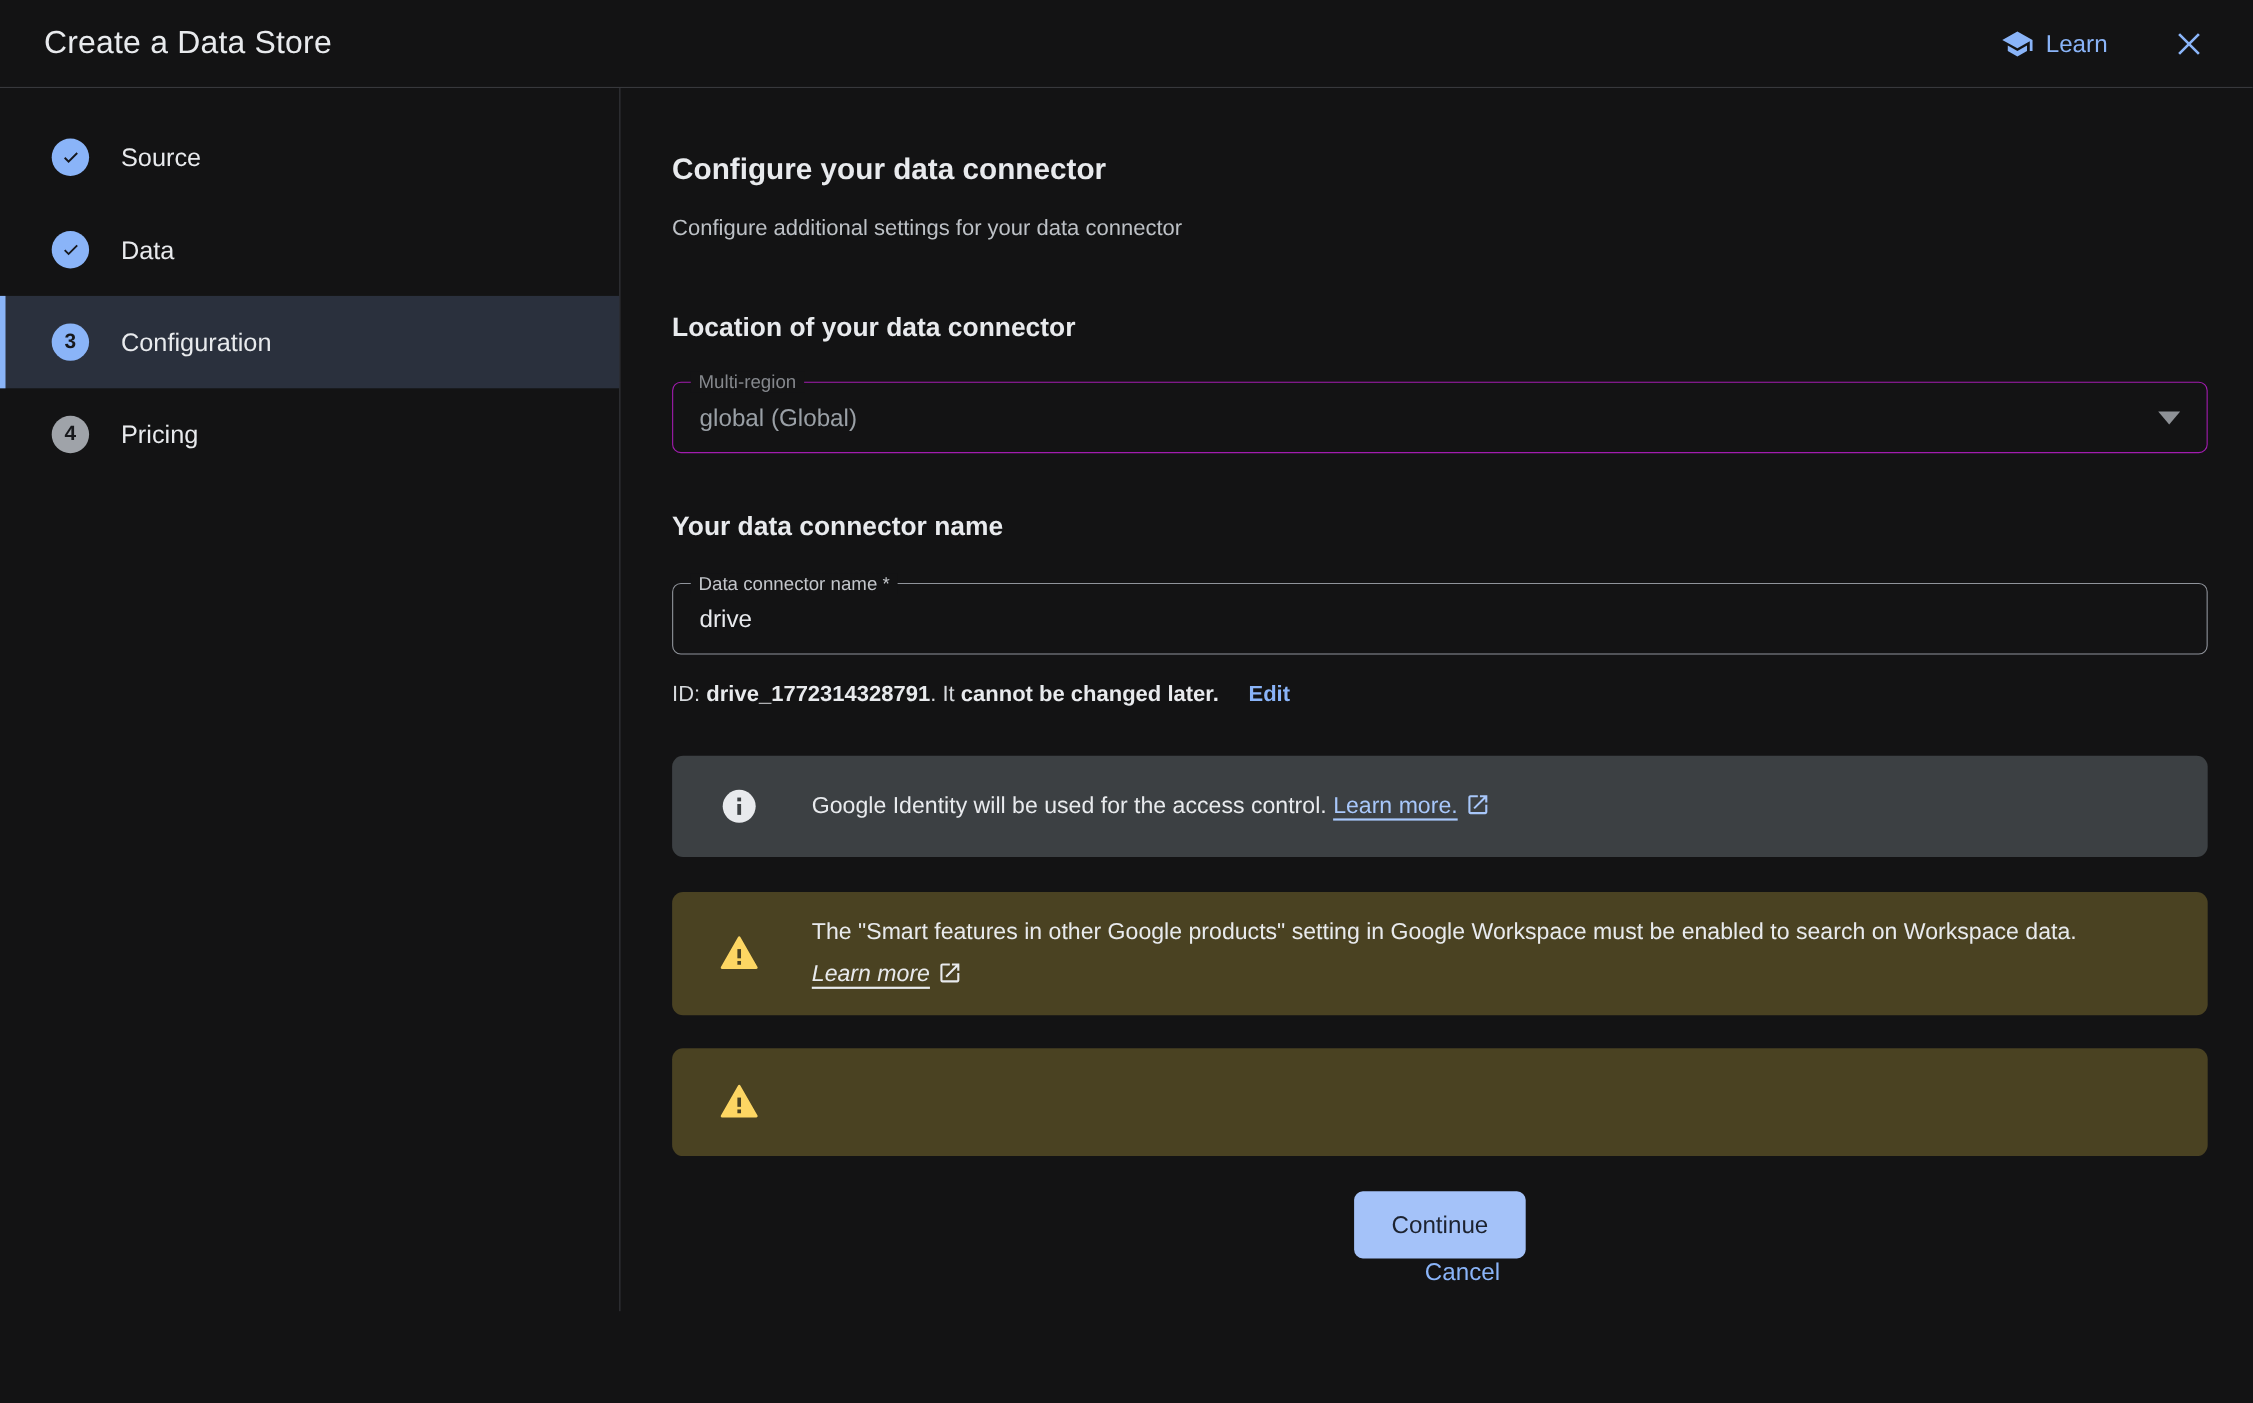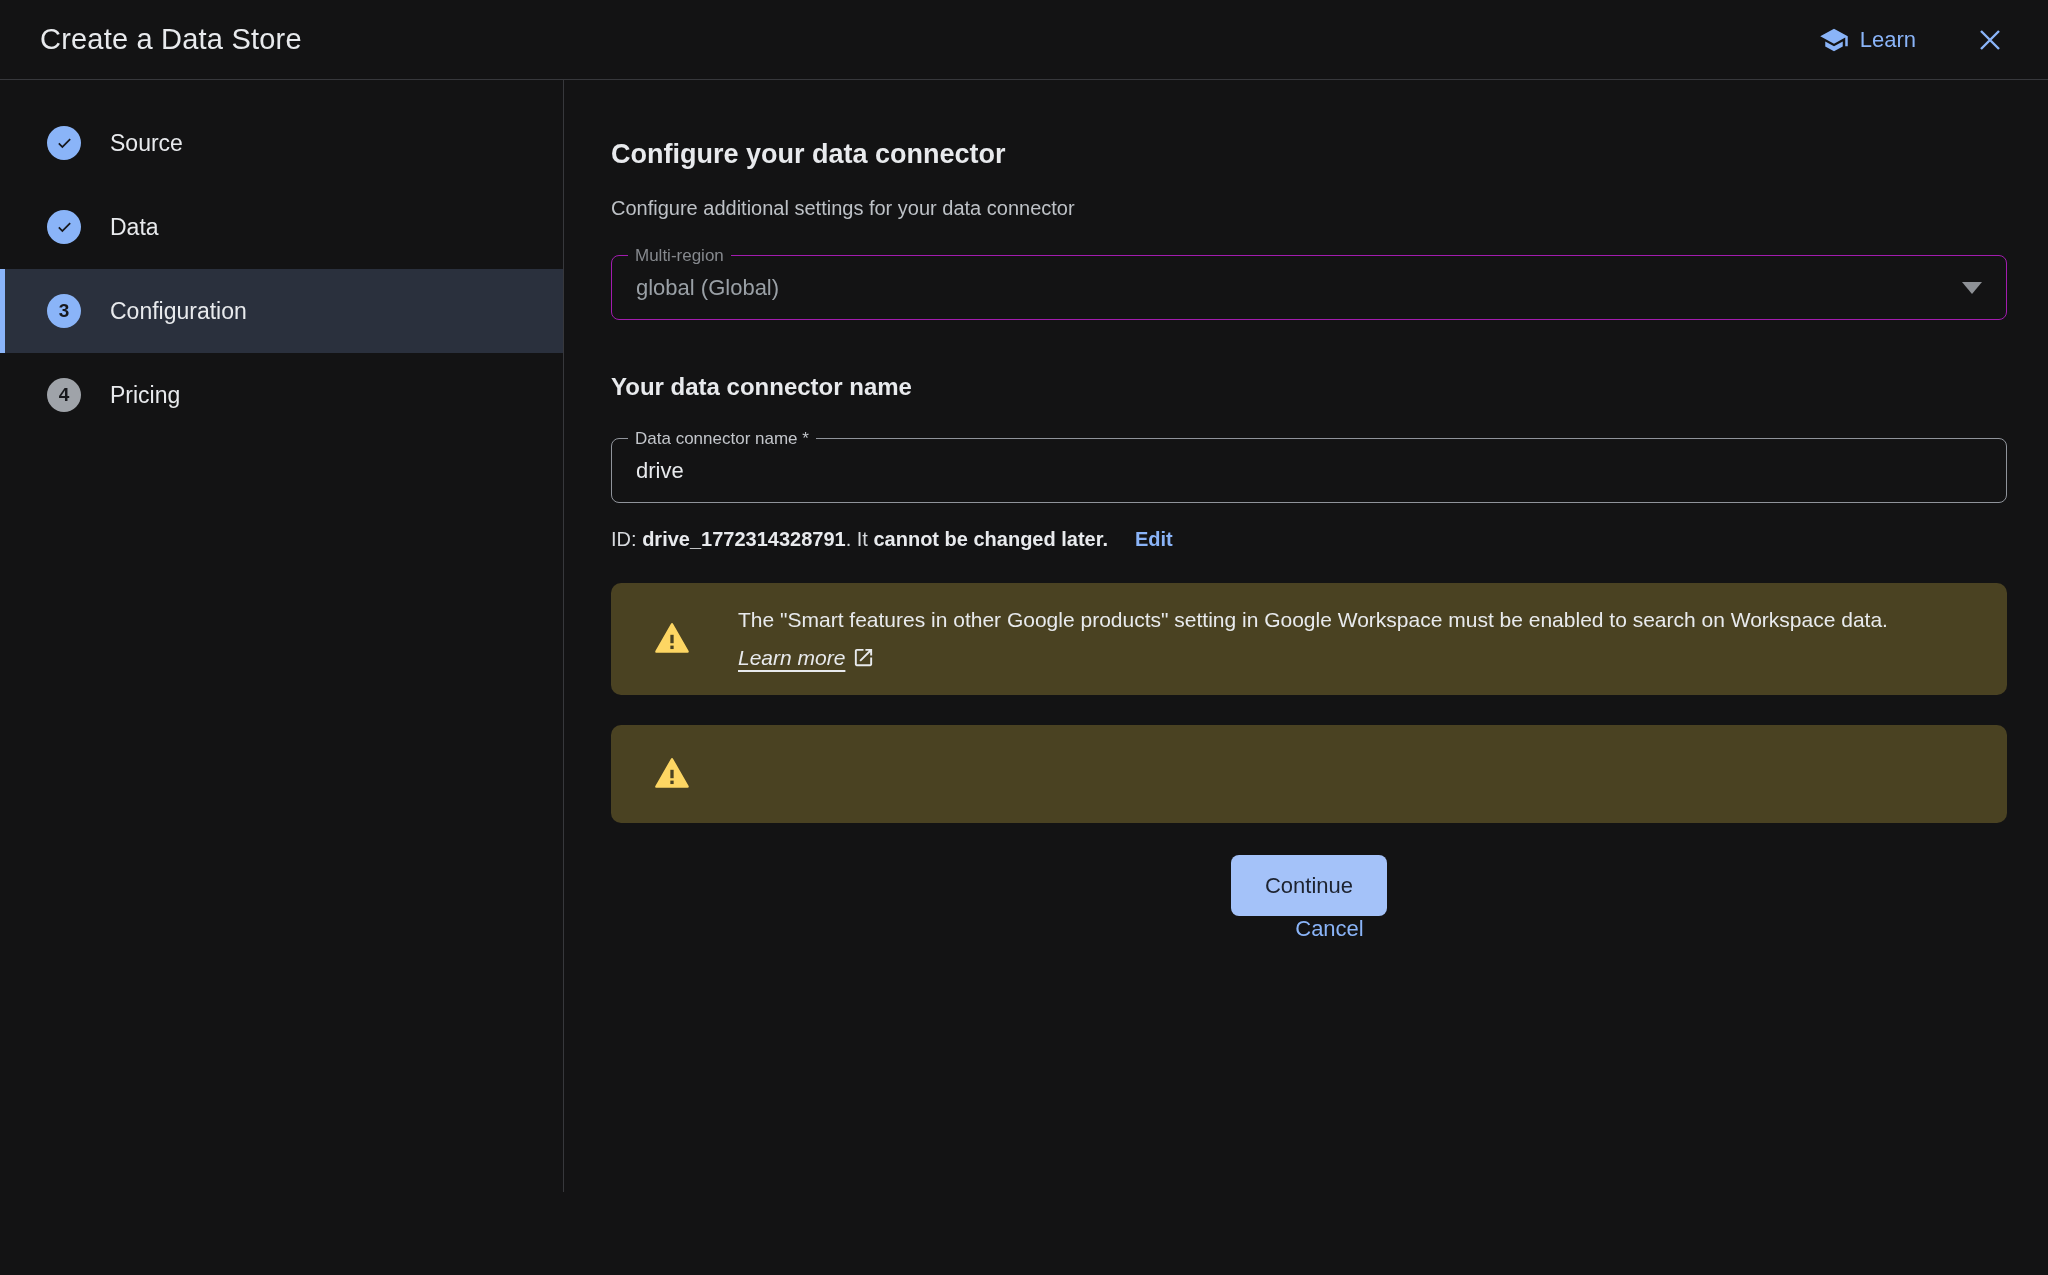--- a/index.html
+++ b/index.html
@@ -173,6 +173,7 @@
     <div class="page-title">Configure your data connector</div>
     <div class="page-subtitle">Configure additional settings for your data connector</div>
 
+    <div class="section-heading">Location of your data connector</div>
 
     <div class="field disabled">
       <span class="float-label">Multi-region</span>

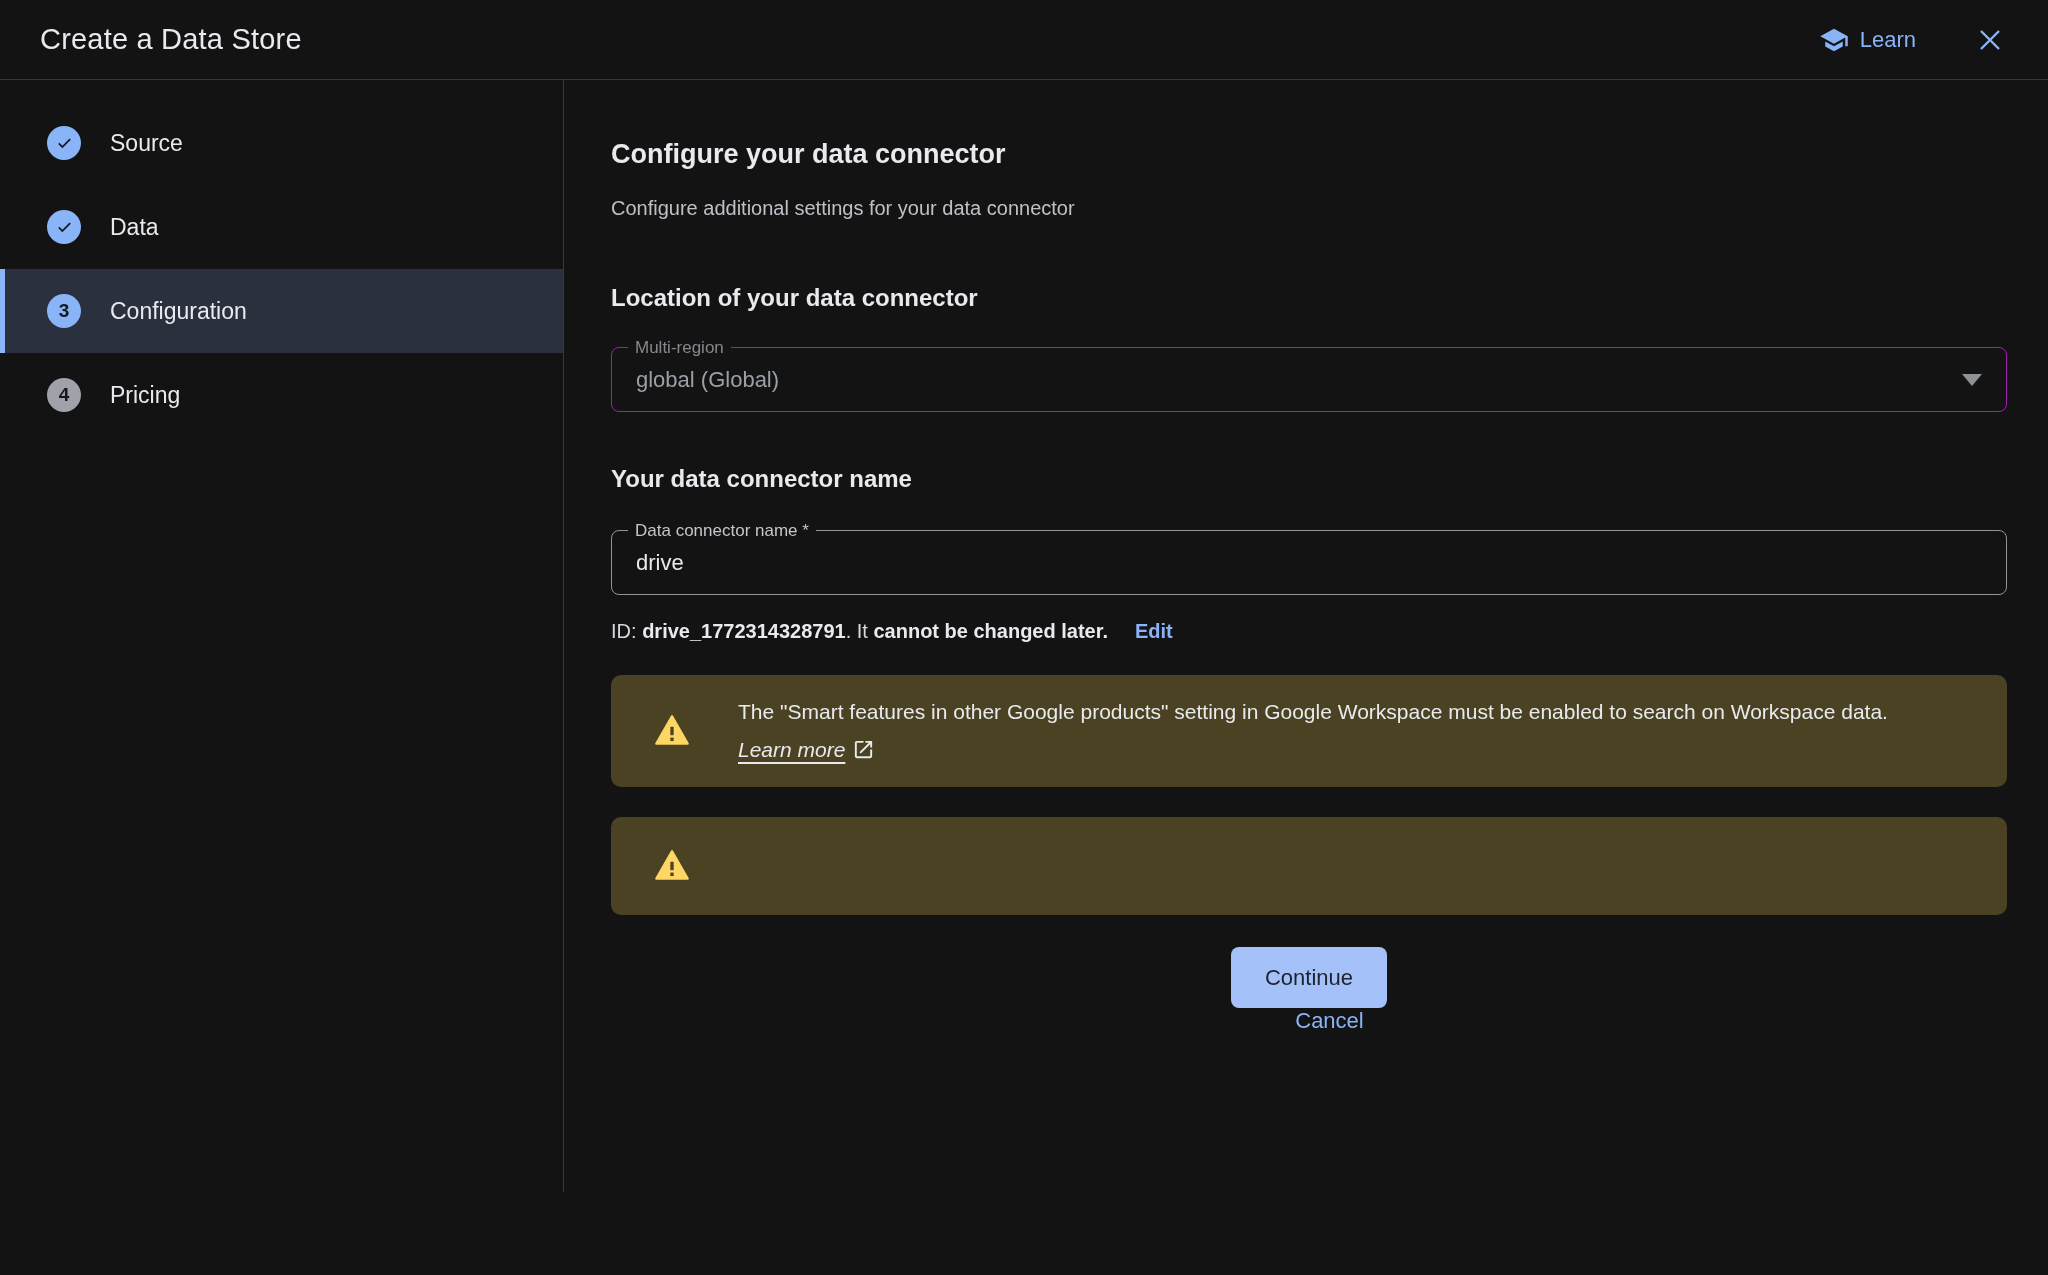--- a/index.html
+++ b/index.html
@@ -192,6 +192,19 @@
       <span>ID: </span><b>drive_1772314328791</b><span>. It </span><b>cannot be changed later.</b><span class="edit-link">Edit</span>
     </div>
 
+    <div class="banner info">
+      <svg class="banner-icon" viewBox="0 0 24 24">
+        <circle cx="12" cy="12" r="10" fill="#e8eaed"></circle>
+        <rect x="10.85" y="10.6" width="2.3" height="6.6" fill="#3c4043"></rect>
+        <rect x="10.85" y="6.7" width="2.3" height="2.3" fill="#3c4043"></rect>
+      </svg>
+      <div class="banner-text">
+        <span>Google Identity will be used for the access control.</span>
+        <span class="banner-link">Learn more.</span><span class="ext-icon"><svg viewBox="0 0 24 24">
+              <path d="M19 19H5V5h7V3H5c-1.11 0-2 .9-2 2v14c0 1.1.89 2 2 2h14c1.1 0 2-.9 2-2v-7h-2v7zM14 3v2h3.59l-9.83 9.83 1.41 1.41L19 6.41V10h2V3h-7z"></path>
+            </svg></span>
+      </div>
+    </div>
 
     <div class="banner warning first">
       <svg class="banner-icon" viewBox="0 0 24 24">

